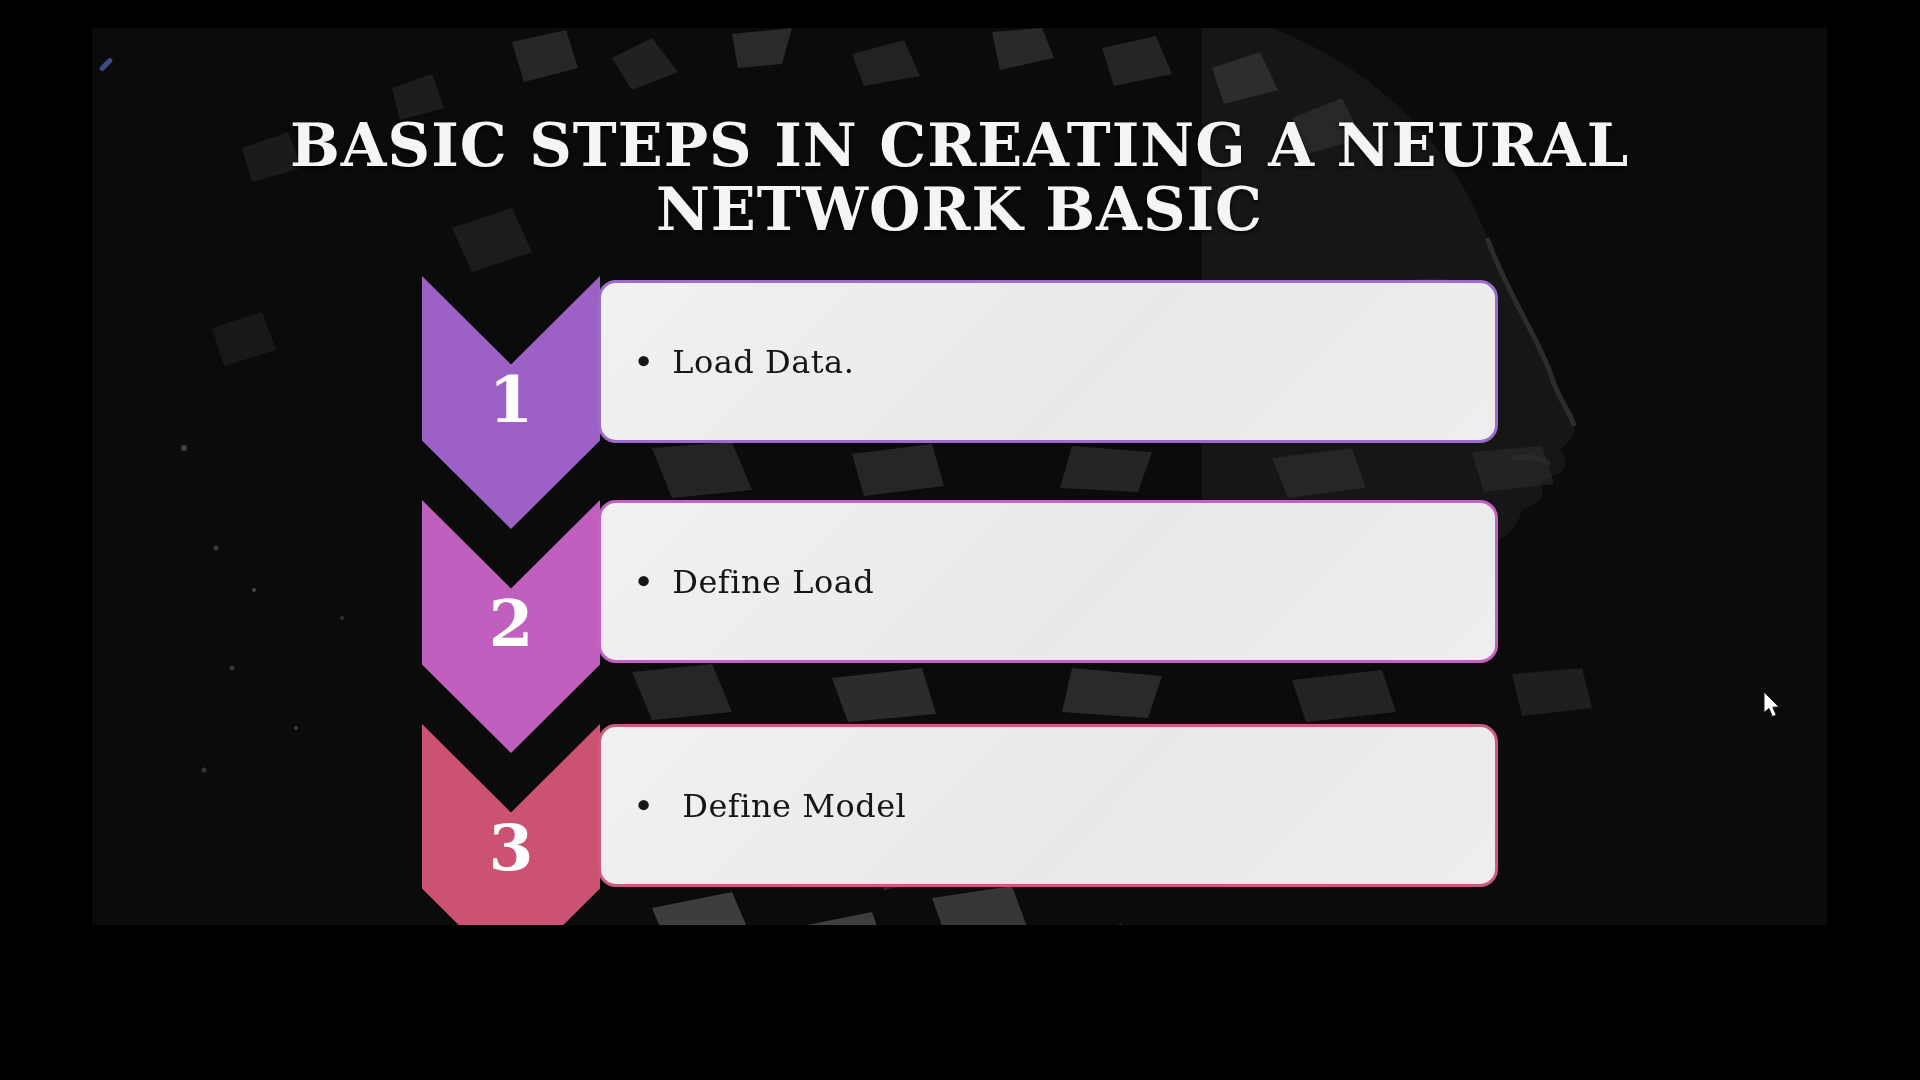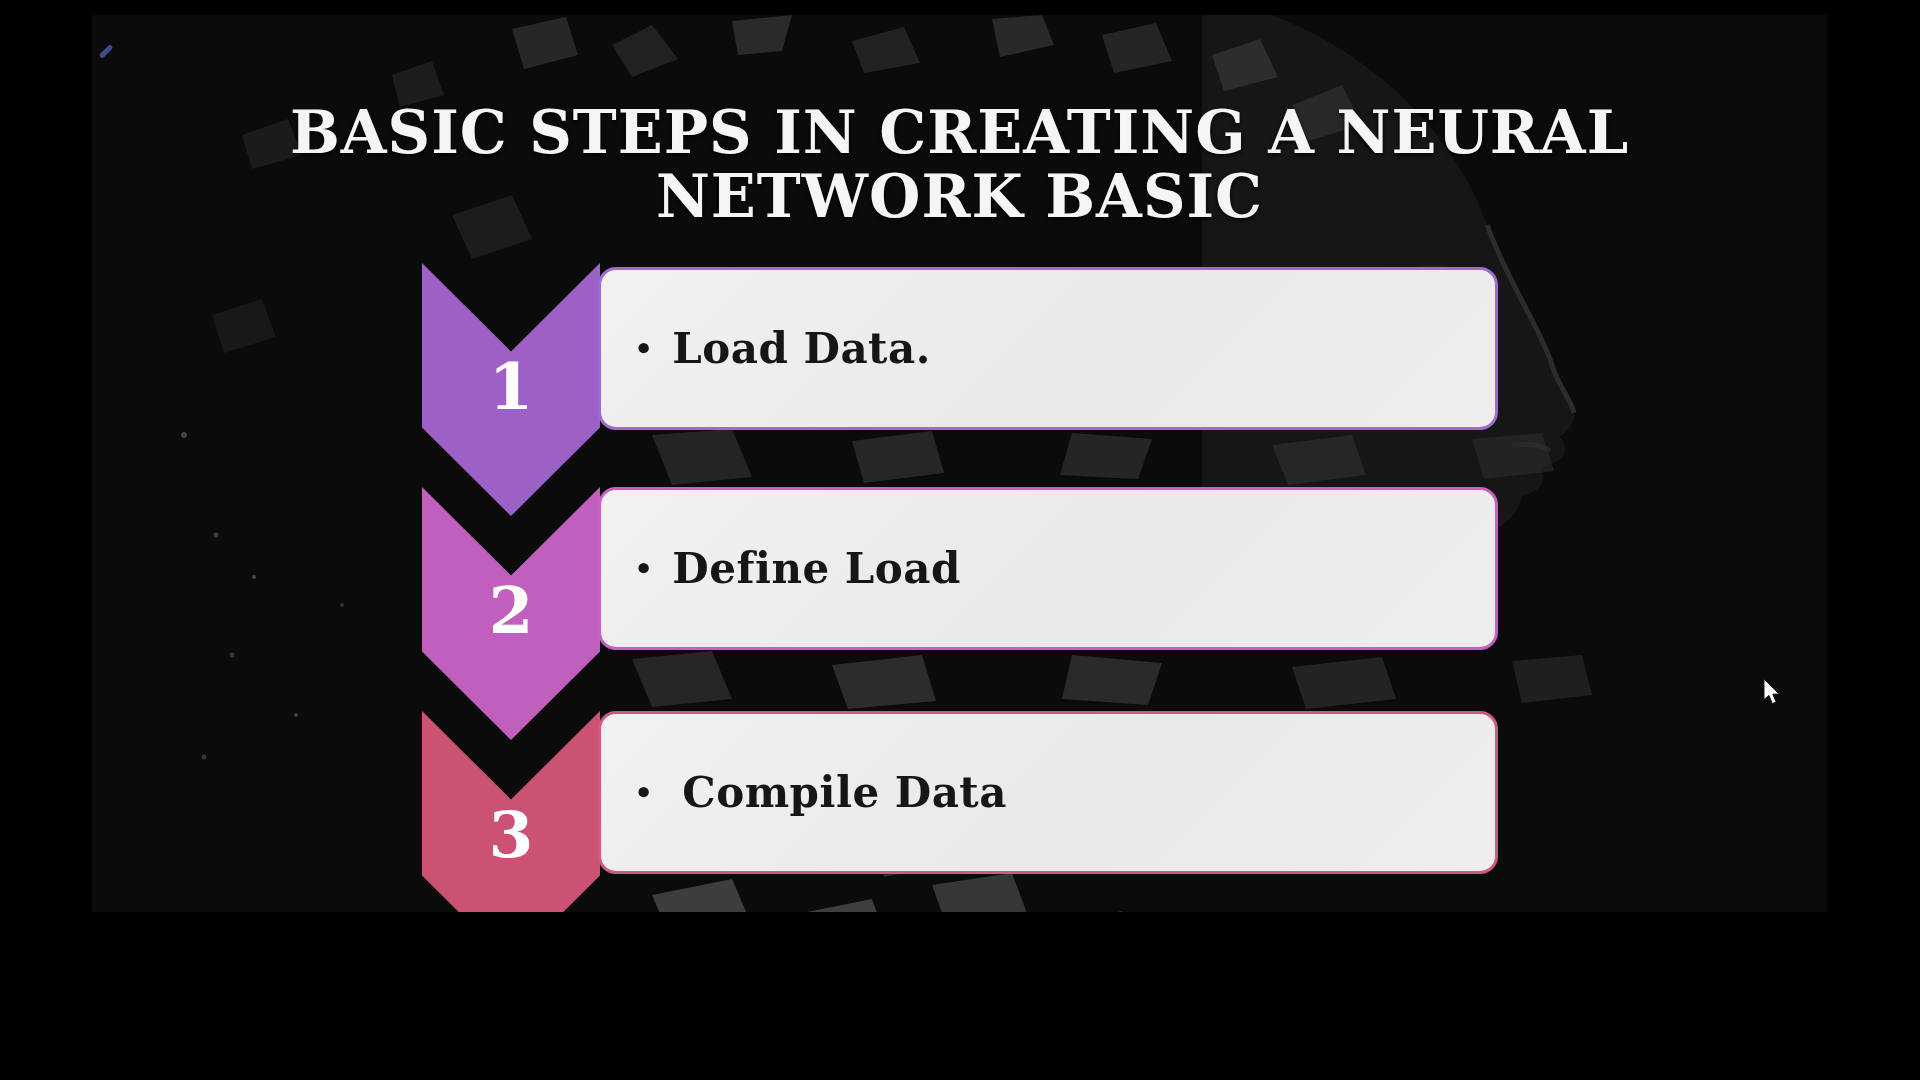--- a/index.html
+++ b/index.html
@@ -5,7 +5,7 @@
   html,body{margin:0;padding:0;background:#000;}
   #stage{
     position:relative;width:1920px;height:912px;background:#000;
-    overflow:hidden;font-family:"DejaVu Serif","Liberation Serif",serif;
+    overflow:hidden;font-family:"DejaVu Serif","Liberation Serif",serif;margin-top:13px;
   }
   
   #slide{

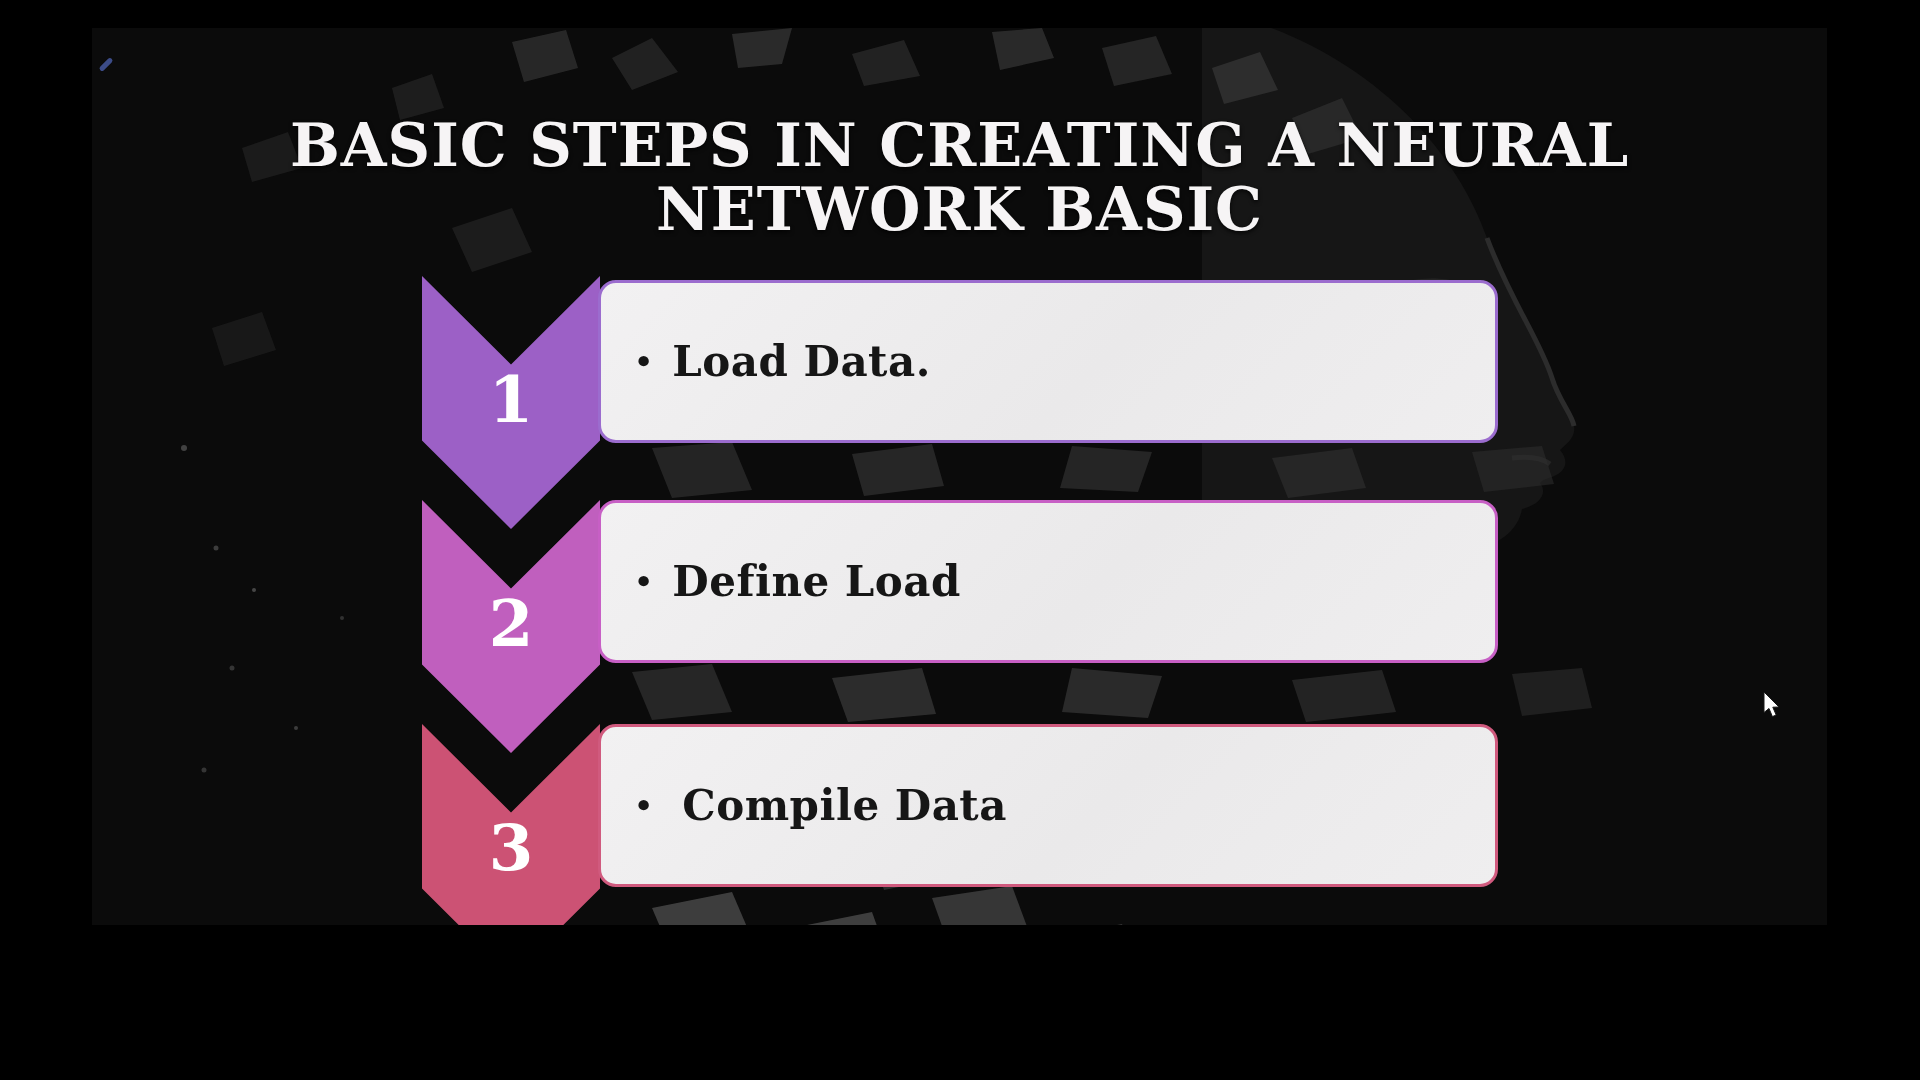--- a/index.html
+++ b/index.html
@@ -49,7 +49,7 @@
     font-size:36px;color:#161616;margin-right:18px;line-height:1;
   }
   .steplabel{
-    font-size:42px;color:#161616;font-weight:bold;letter-spacing:.5px;
+    font-size:32px;color:#161616;font-weight:normal;letter-spacing:.5px;
     line-height:1;white-space:pre;
   }
   #box-2 .steplabel{padding-left:10px;}

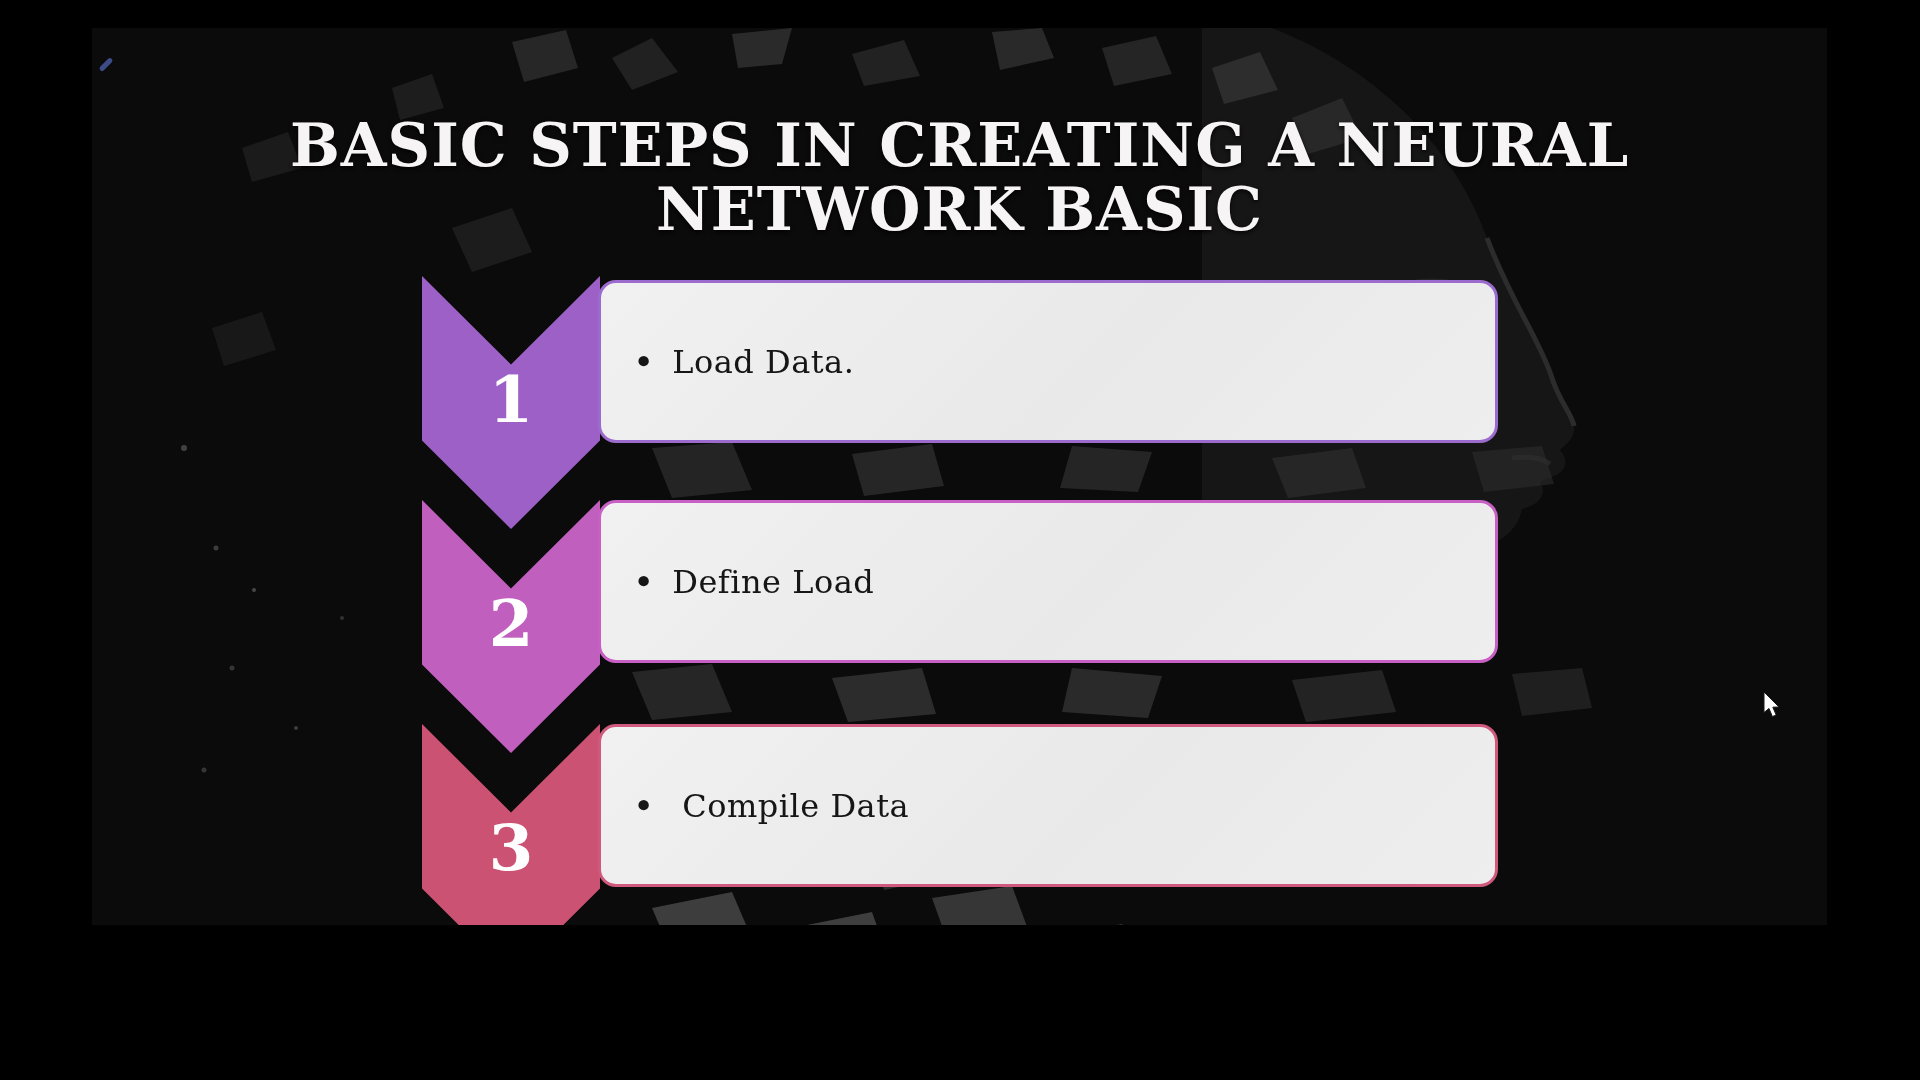--- a/index.html
+++ b/index.html
@@ -196,7 +196,7 @@
     </div>
     <div class="stepbox" id="box-2" style="border-color: rgb(208, 90, 126);">
       <span class="bullet">•</span>
-      <span class="steplabel">Compile Data</span>
+      <span class="steplabel">Define Model</span>
     </div>
 
   </div>

